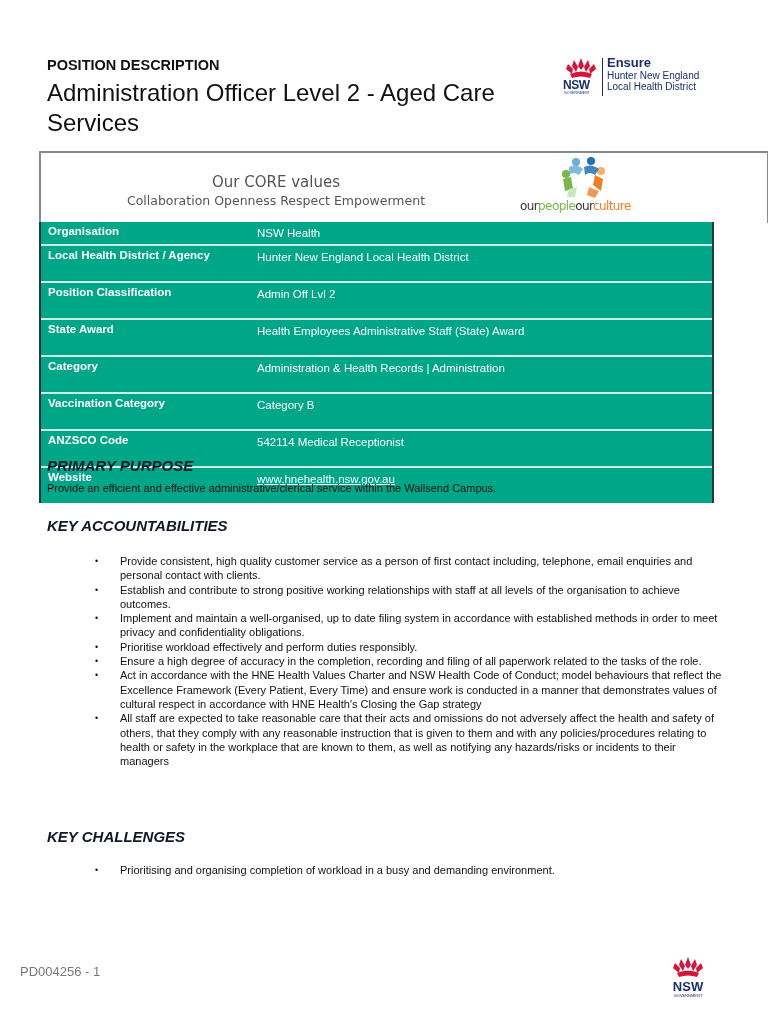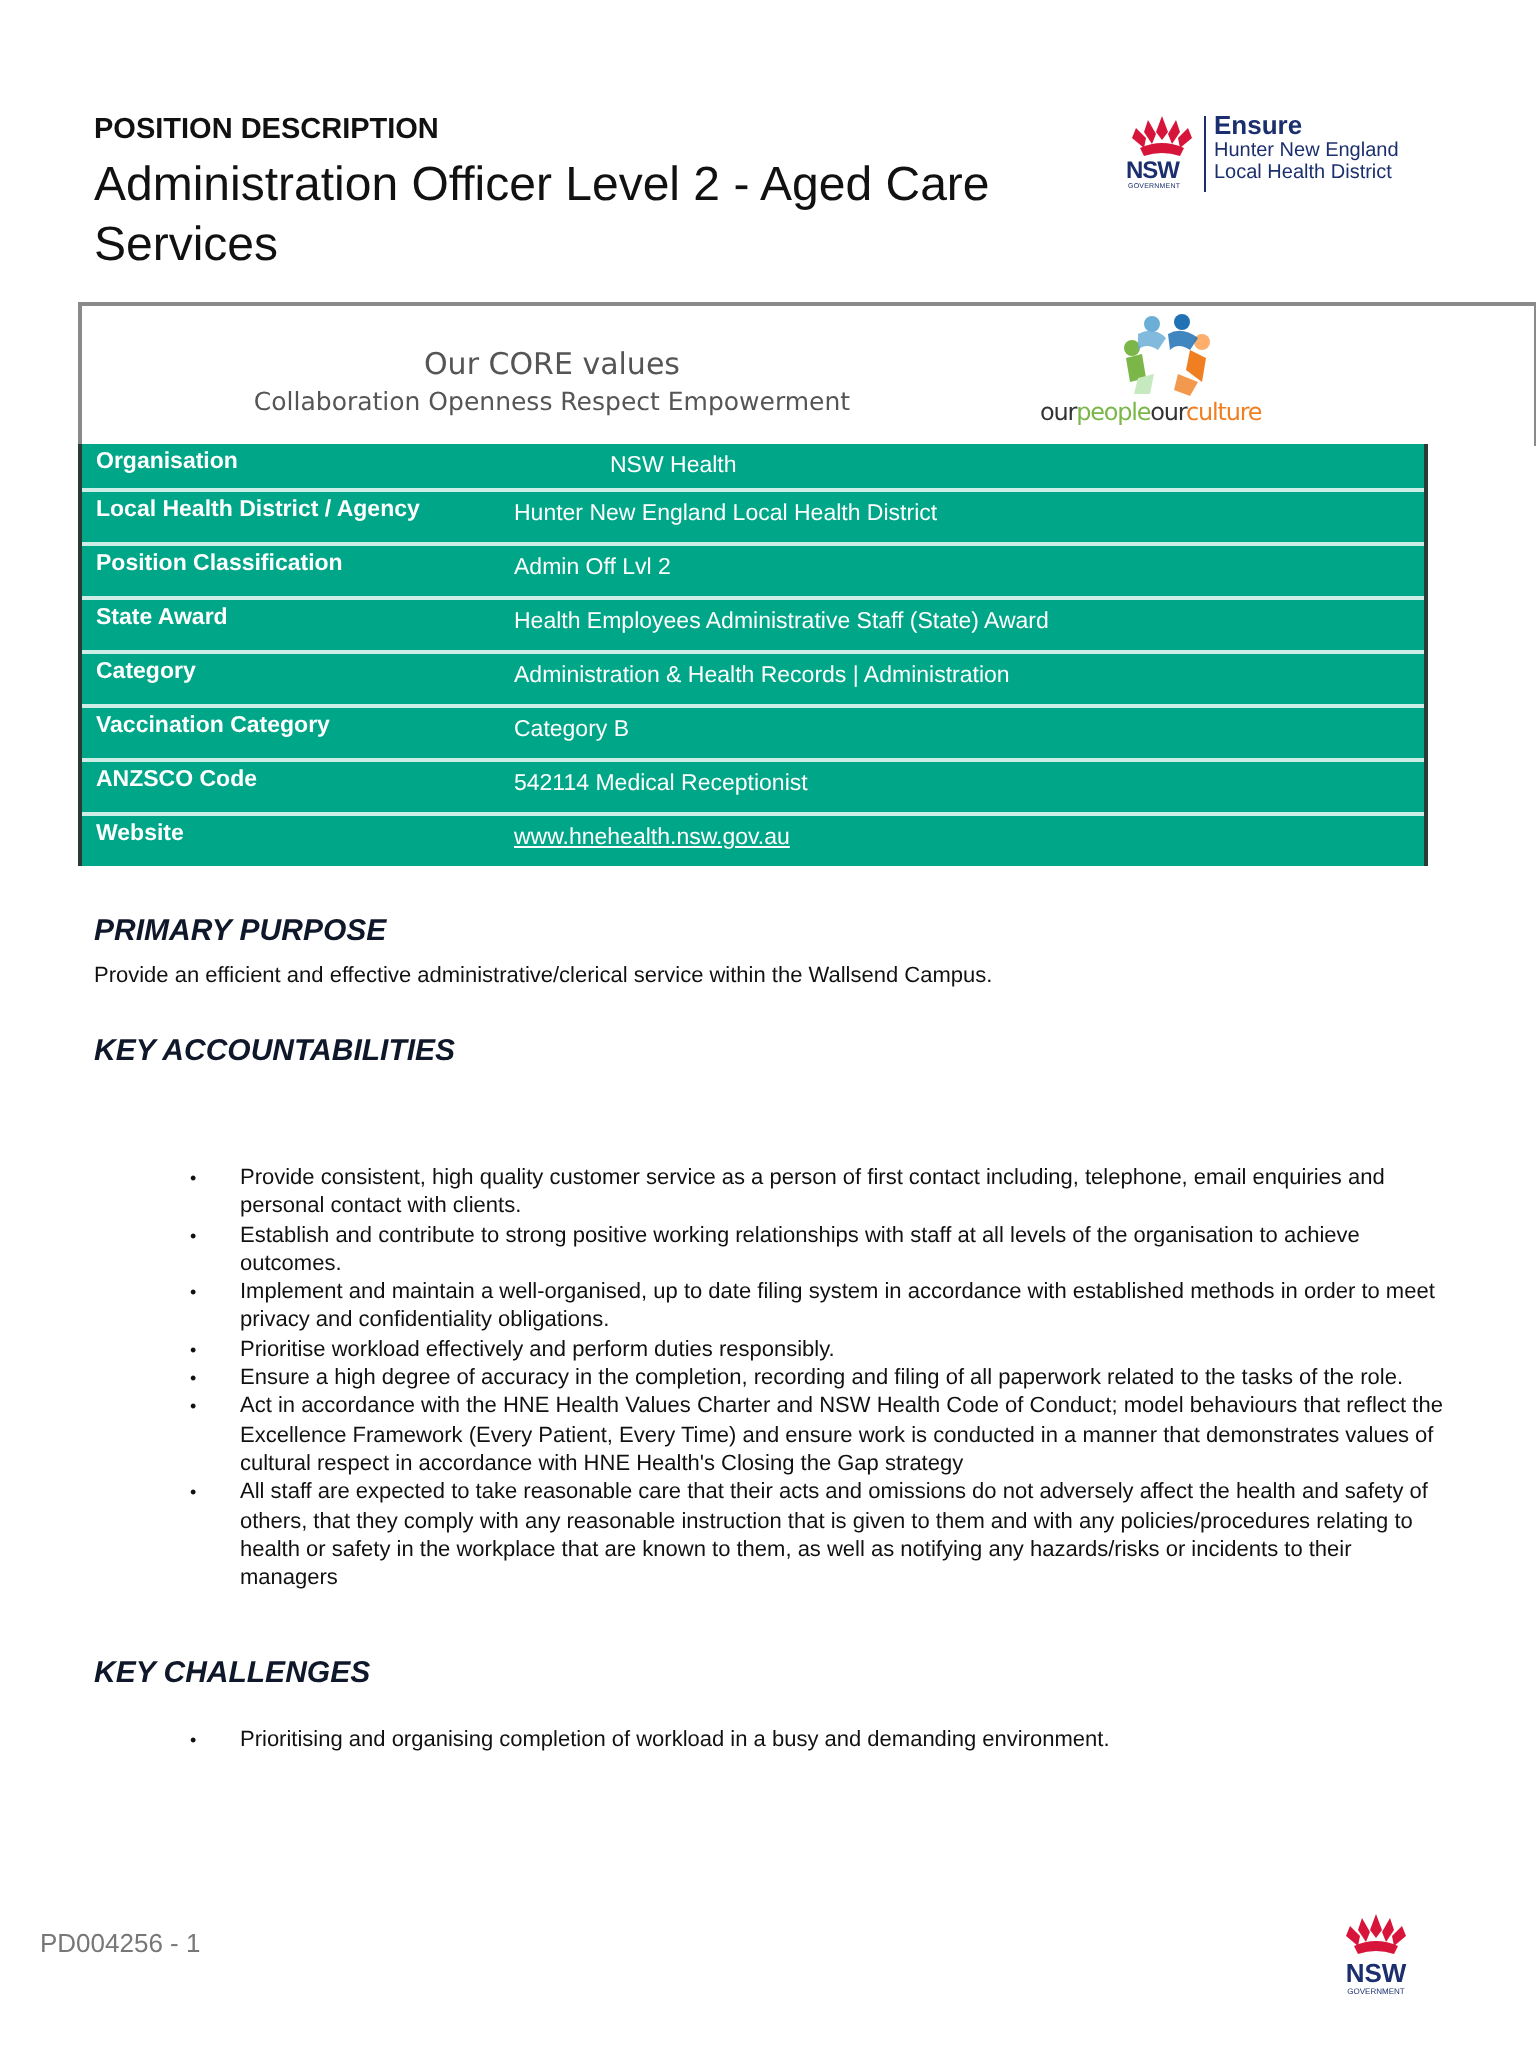--- a/index.html
+++ b/index.html
@@ -30,7 +30,7 @@
 
   .info-table { position: absolute; left: 39px; top: 222px; width: 675px; border-left: 2px solid #2a3a36; border-right: 2px solid #2a3a36; }
   .info-row { height: 27px; background: #00a688; display: flex; border-top: 2px solid #cdeee6; color: #fff; font-size: 11.5px; }
-  .info-row:first-child { border-top: none; height: 22px; gap: 48px; }
+  .info-row:first-child { border-top: none; height: 22px; }
   .info-key { width: 216px; padding-left: 7px; padding-top: 3px; font-weight: bold; }
   .info-val { padding-top: 5px; }
   .info-val.link { text-decoration: underline; }

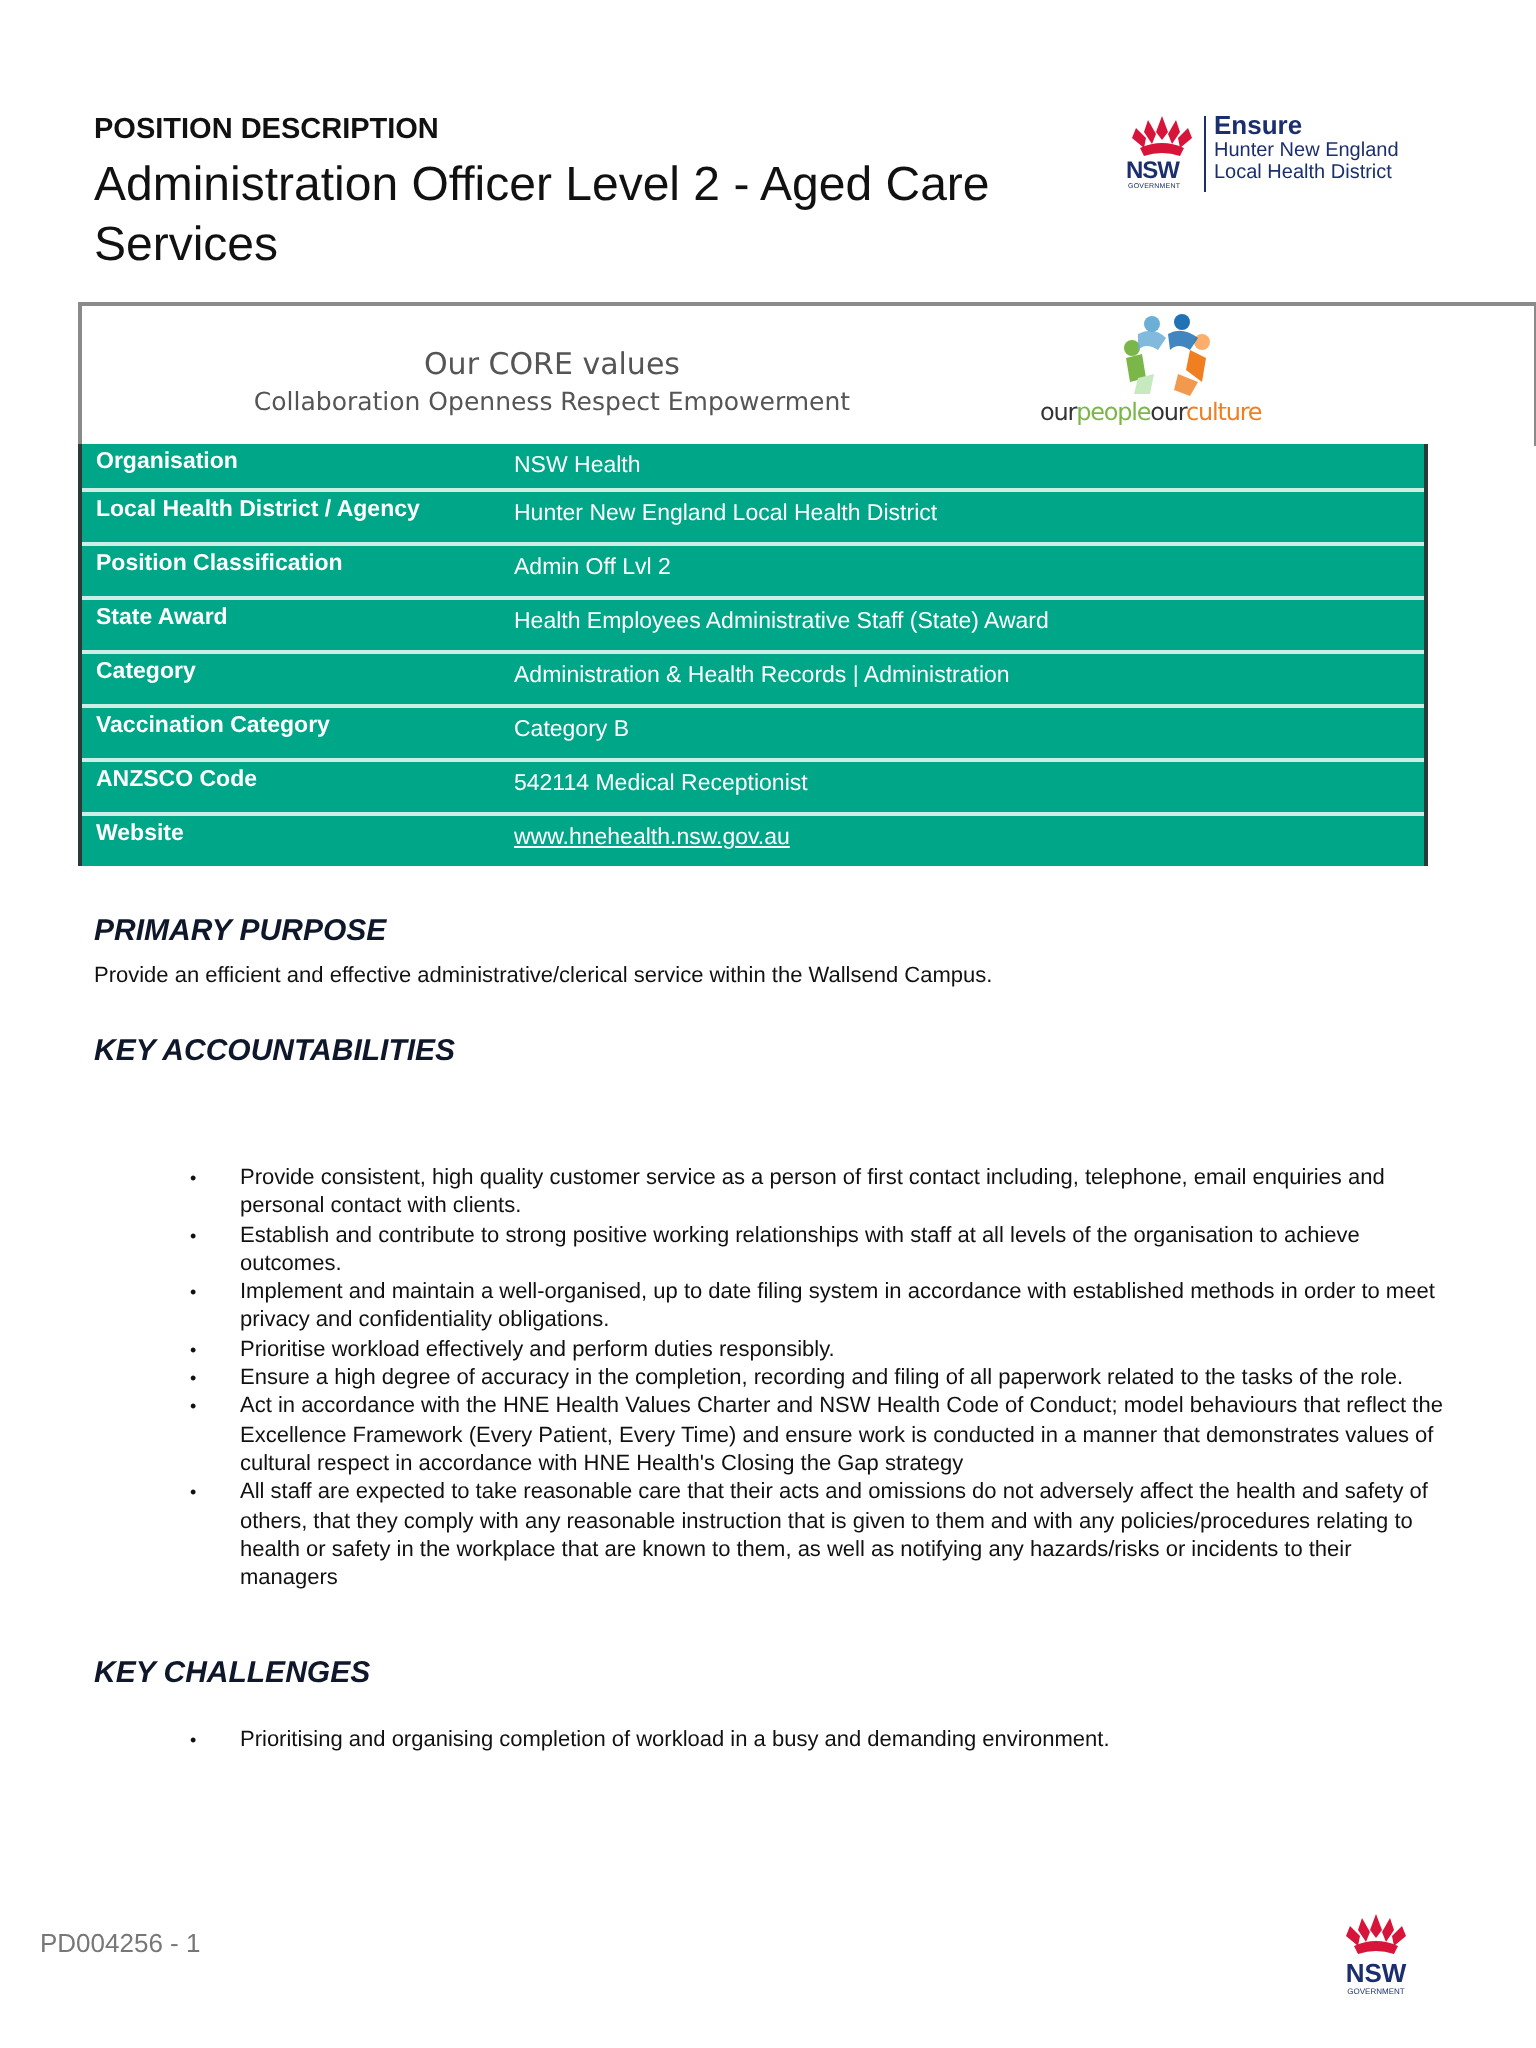--- a/index.html
+++ b/index.html
@@ -29,7 +29,7 @@
   .ct-culture { color: #f07f22; }
 
   .info-table { position: absolute; left: 39px; top: 222px; width: 675px; border-left: 2px solid #2a3a36; border-right: 2px solid #2a3a36; }
-  .info-row { height: 27px; background: #00a688; display: flex; border-top: 2px solid #cdeee6; color: #fff; font-size: 11.5px; }
+  .info-row { height: 37px; background: #00a688; display: flex; border-top: 2px solid #cdeee6; color: #fff; font-size: 11.5px; }
   .info-row:first-child { border-top: none; height: 22px; }
   .info-key { width: 216px; padding-left: 7px; padding-top: 3px; font-weight: bold; }
   .info-val { padding-top: 5px; }

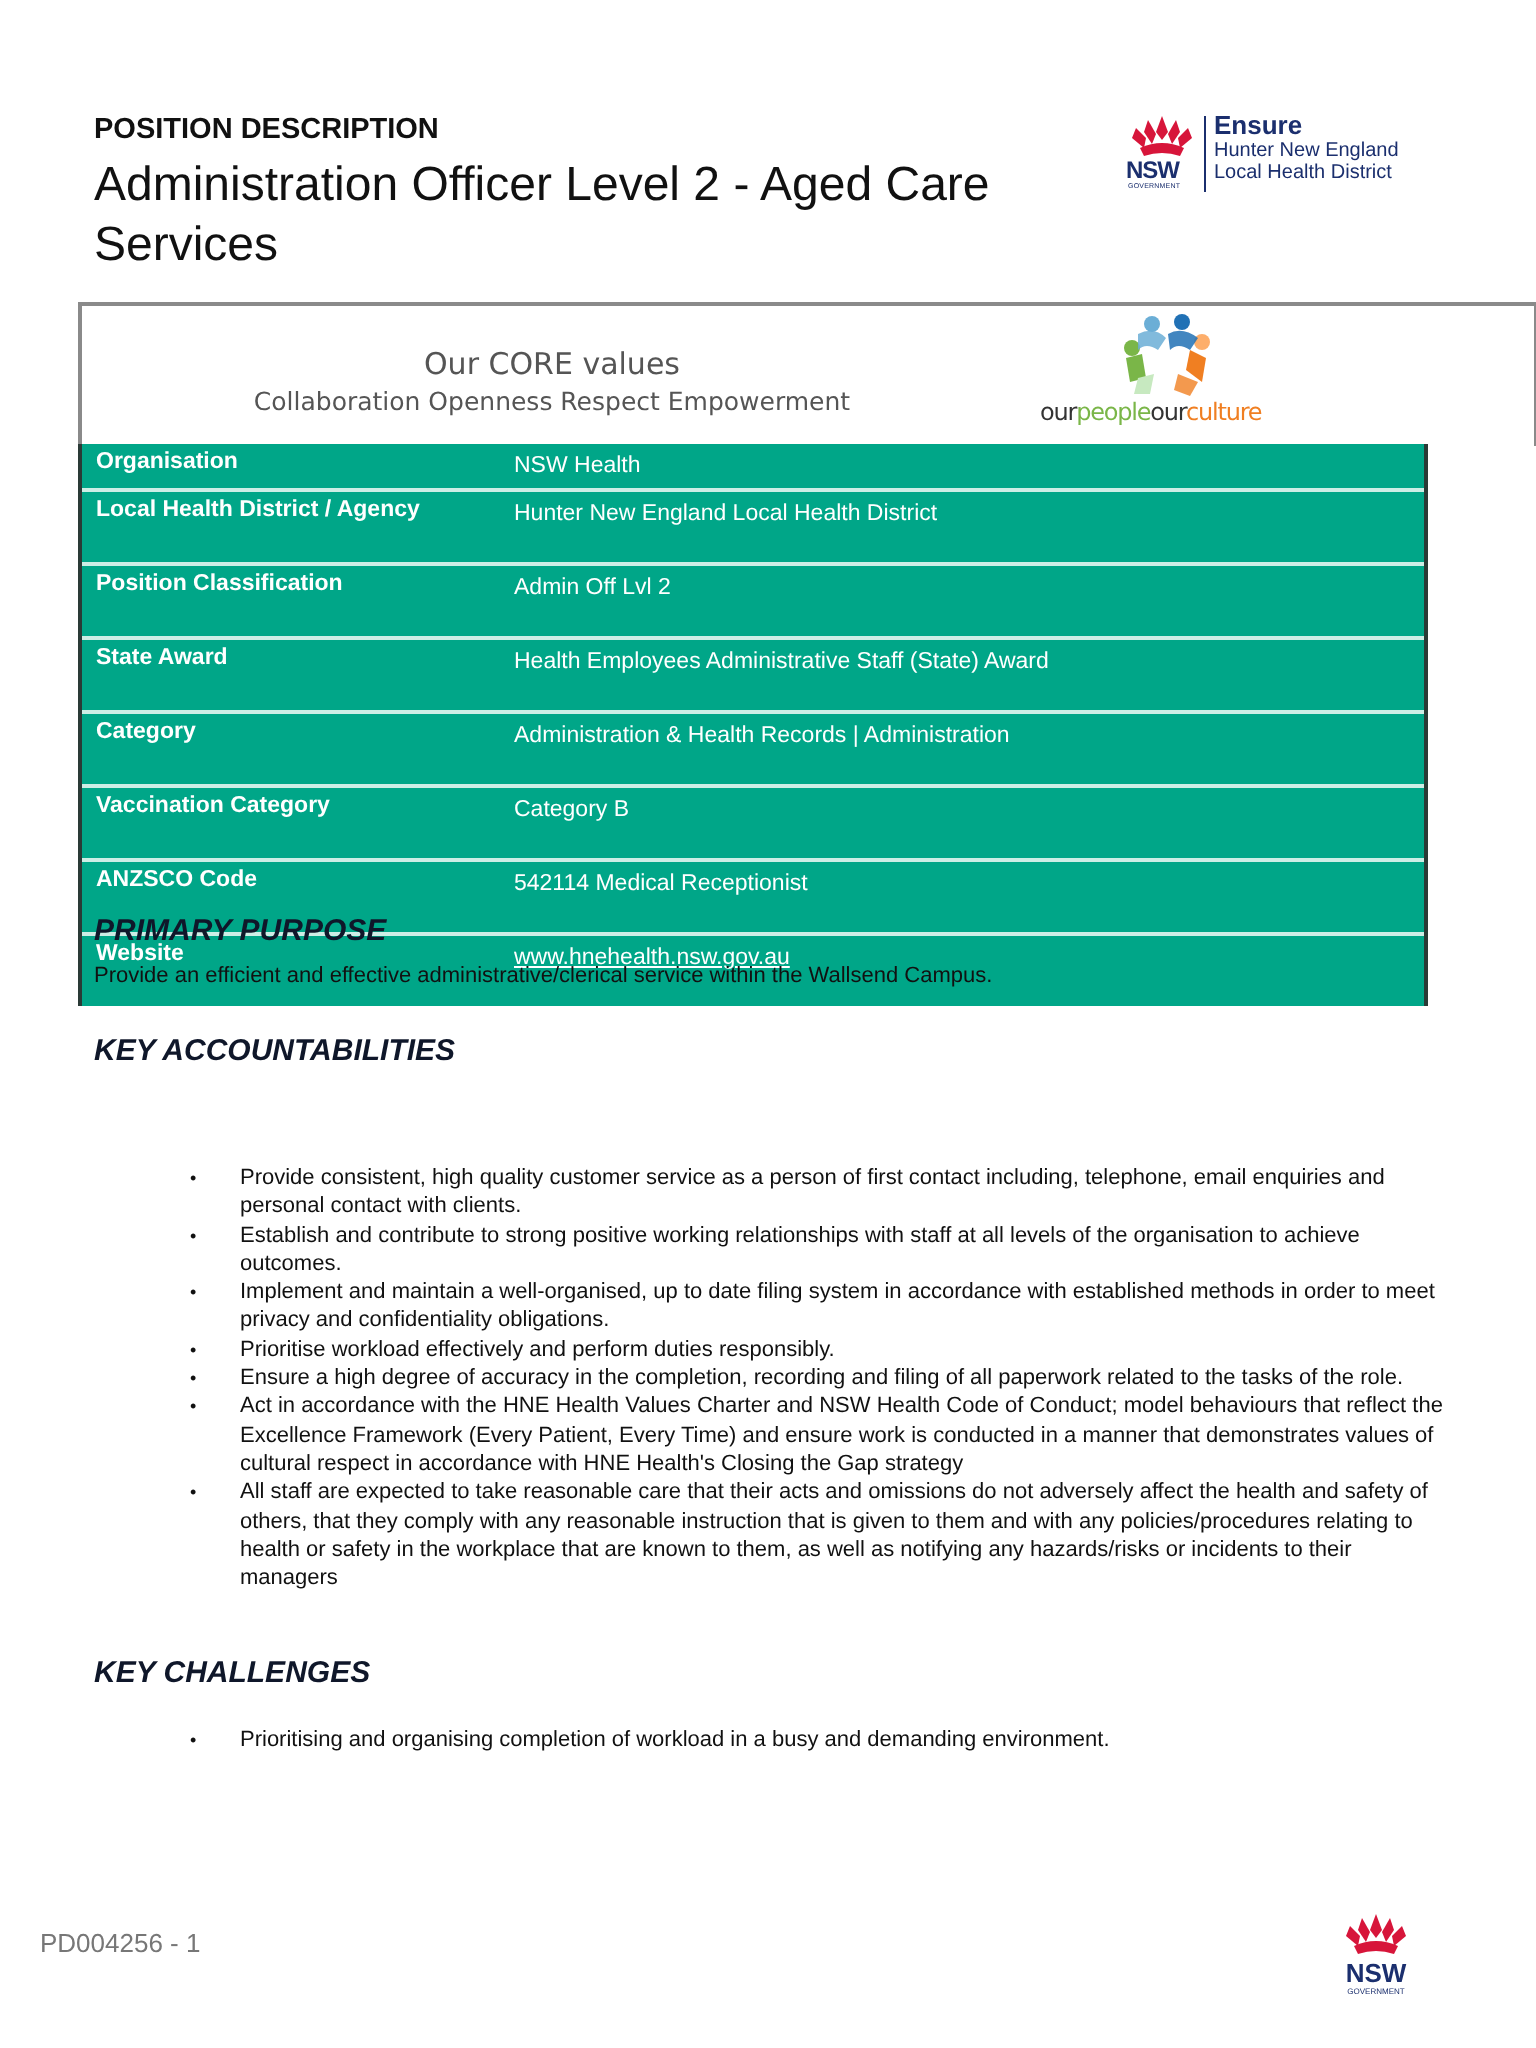--- a/index.html
+++ b/index.html
@@ -135,7 +135,7 @@
 <p class="para" style="top:482px;">Provide an efficient and effective administrative/clerical service within the Wallsend Campus.</p>
 
 <h2 class="section-h" style="top:517px;">KEY ACCOUNTABILITIES</h2>
-<ul class="bullets" style="top:554px;margin-top:28px;">
+<ul class="bullets" style="top:554px;">
   <li>Provide consistent, high quality customer service as a person of first contact including, telephone, email enquiries and personal contact with clients.</li>
   <li>Establish and contribute to strong positive working relationships with staff at all levels of the organisation to achieve outcomes.</li>
   <li>Implement and maintain a well-organised, up to date filing system in accordance with established methods in order to meet privacy and confidentiality obligations.</li>

